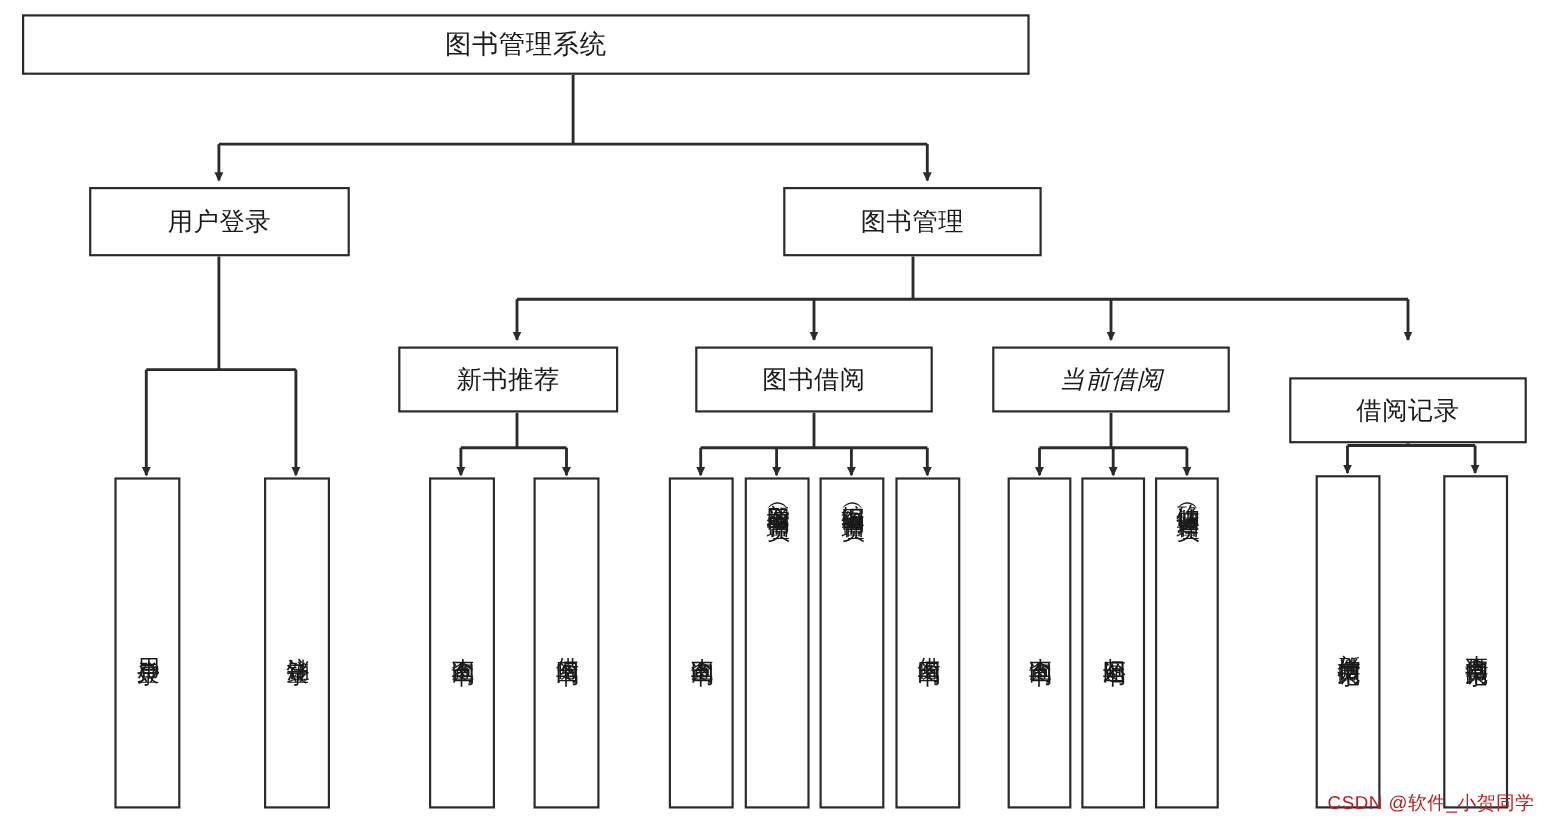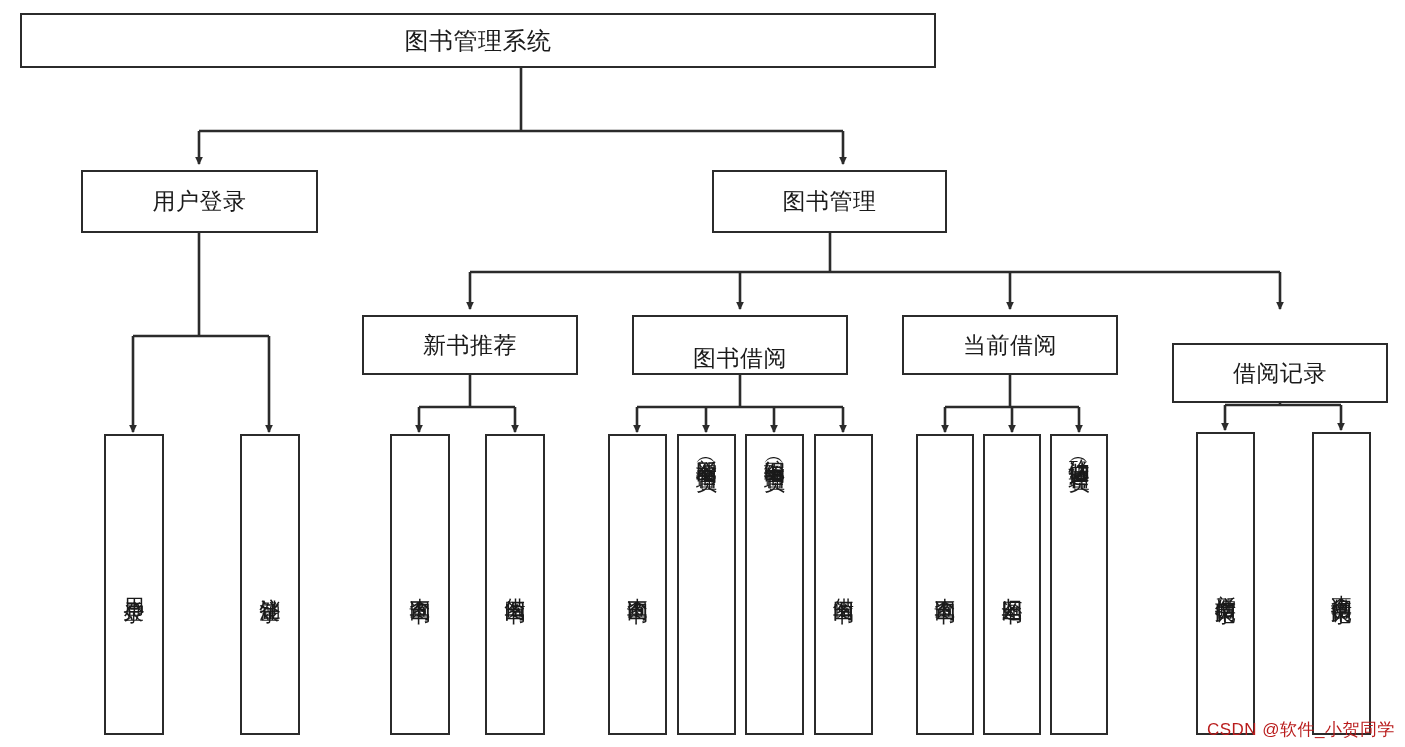--- a/index.html
+++ b/index.html
@@ -146,7 +146,7 @@
     <span class="node-label">图书管理</span>
   </div>
 
-  <div class="node horiz" style="left:362px; top:315px; width:216px; height:60px;">
+  <div class="node horiz" style="left:362px; top:315px; width:200px; height:60px;">
     <span class="node-label">新书推荐</span>
   </div>
 

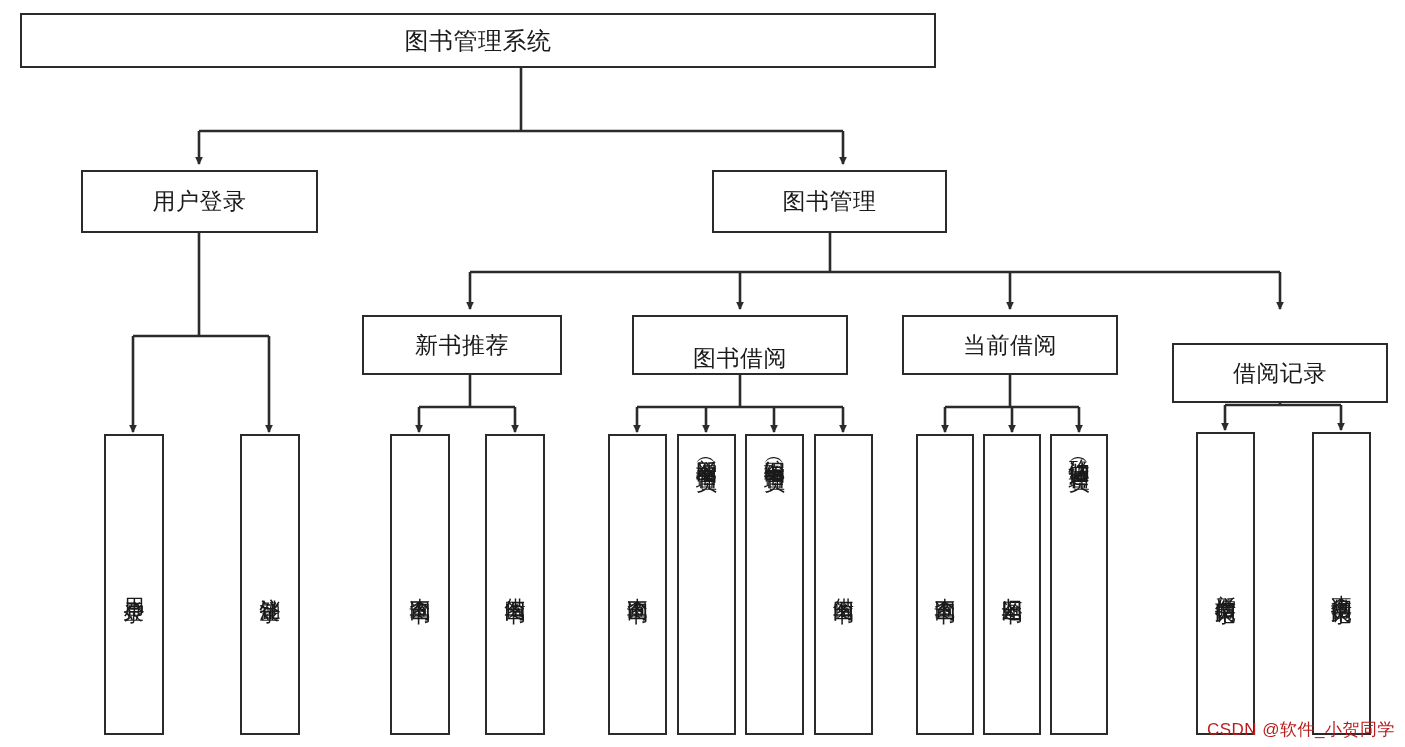--- a/index.html
+++ b/index.html
@@ -150,7 +150,7 @@
     <span class="node-label">新书推荐</span>
   </div>
 
-  <div class="node horiz" style="left:632px; top:315px; width:216px; height:60px;align-items:flex-end;">
+  <div class="node horiz" style="left:632px; top:315px; width:216px; height:60px;">
     <span class="node-label">图书借阅</span>
   </div>
 

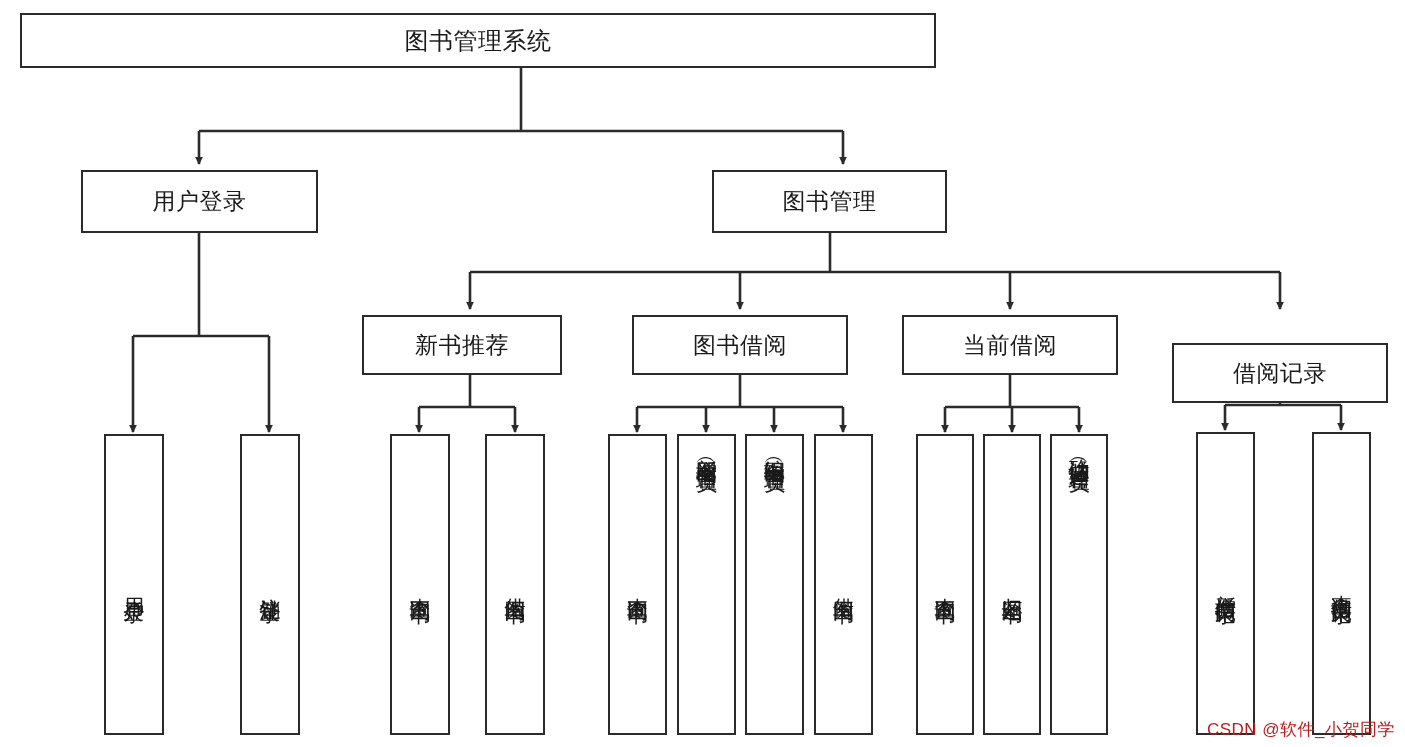--- a/index.html
+++ b/index.html
@@ -154,7 +154,7 @@
     <span class="node-label">图书借阅</span>
   </div>
 
-  <div class="node horiz" style="left:902px; top:315px; width:216px; height:60px;">
+  <div class="node horiz" style="left:902px; top:315px; width:216px; height:60px;font-style:italic;">
     <span class="node-label">当前借阅</span>
   </div>
 

